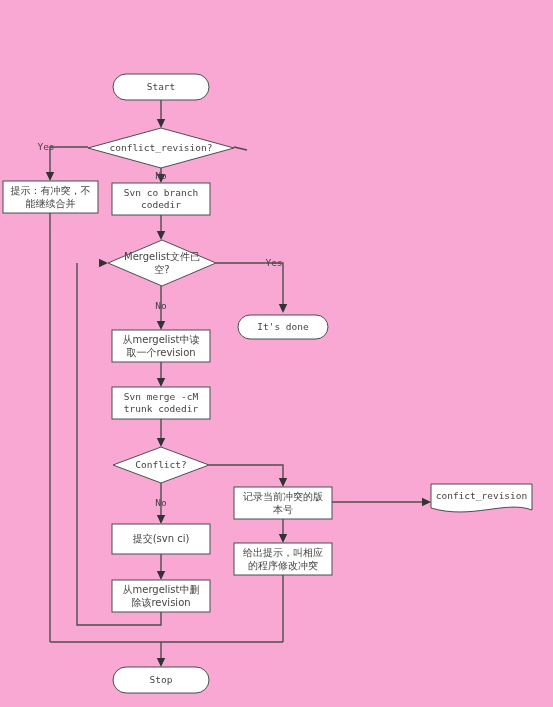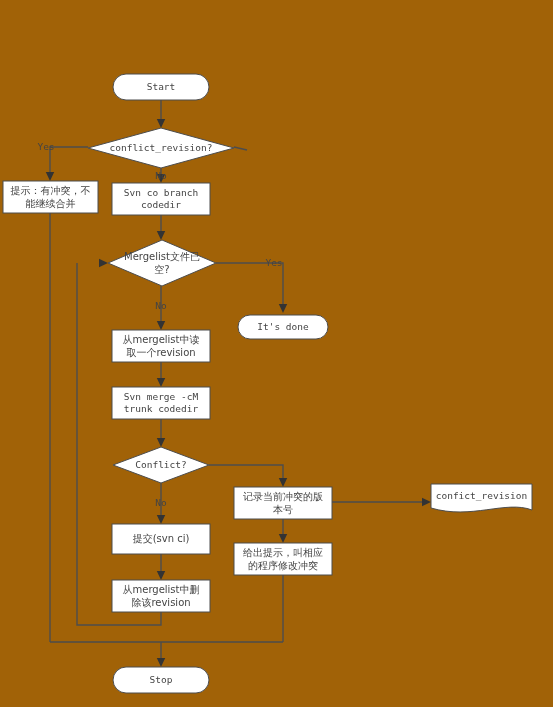--- a/index.html
+++ b/index.html
@@ -17,7 +17,7 @@
     position: relative;
     width: 553px;
     height: 707px;
-    background: #a16207;
+    background: #f9a8d4;
   }
   svg#chart-svg {
     position: absolute;

